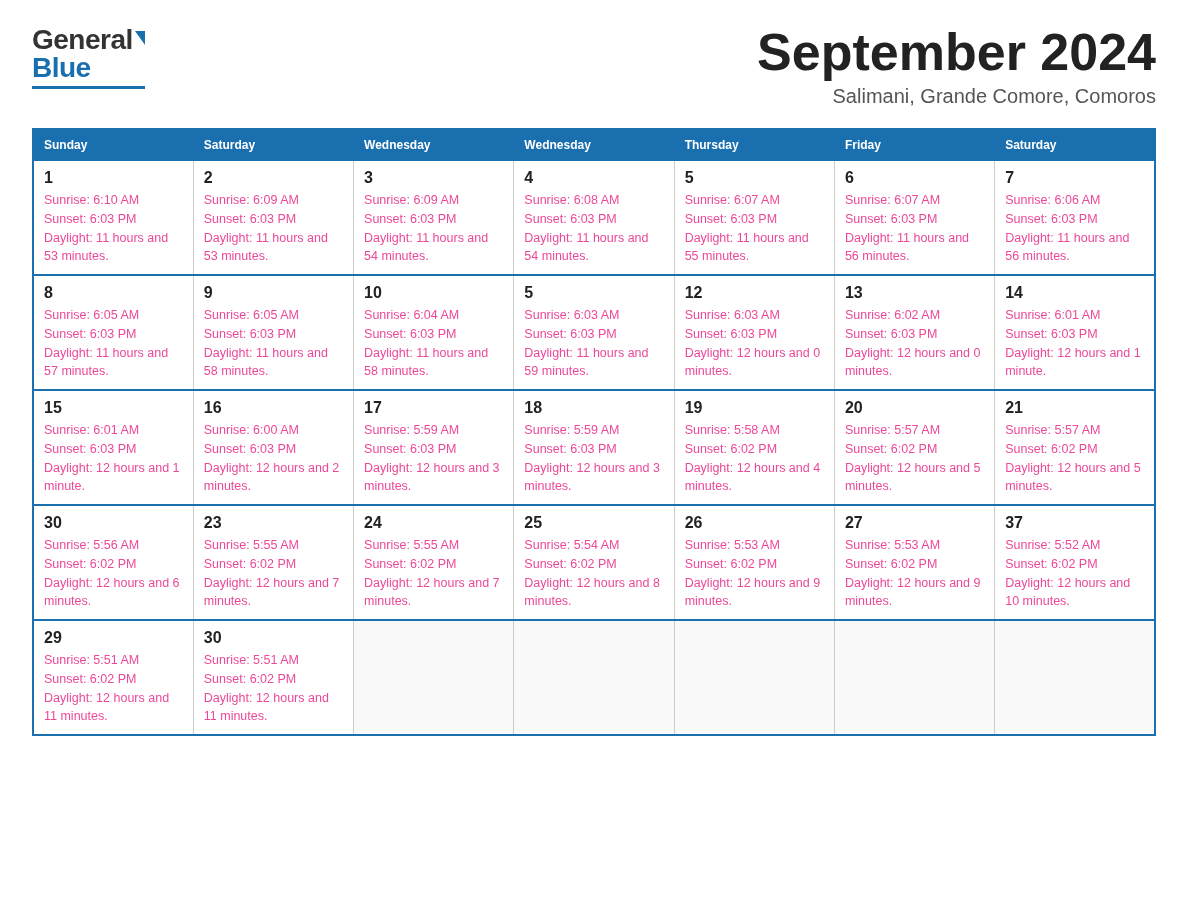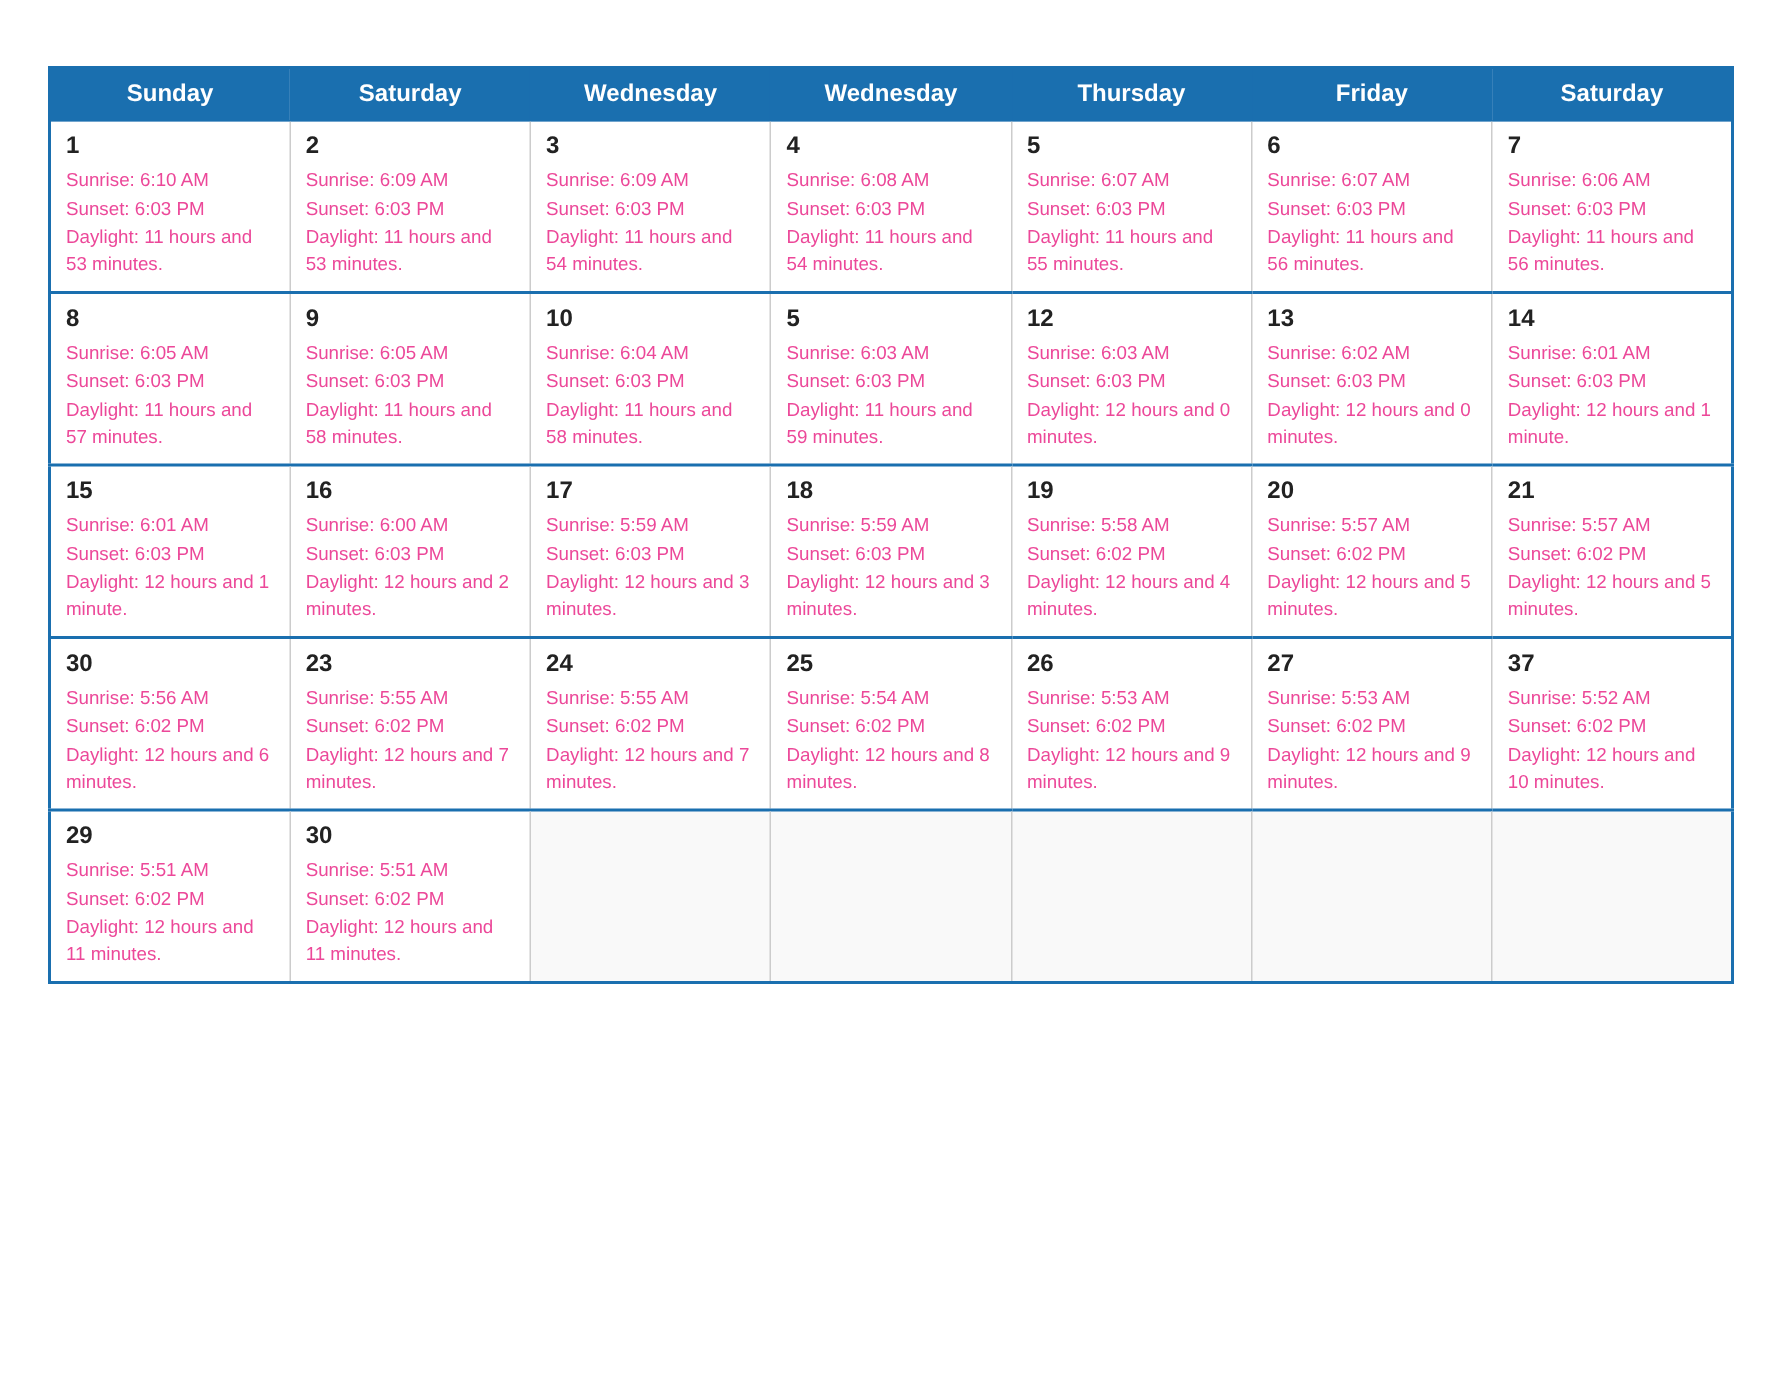--- a/index.html
+++ b/index.html
@@ -111,6 +111,16 @@
 <body>
 
 <div class="header">
+  <div class="logo">
+    <div style="display:flex; align-items:center;">
+      <span class="logo-general">General</span>
+      <span class="logo-triangle"></span>
+    </div>
+    <div style="display:flex; align-items:center; margin-top:-4px;">
+      <span class="logo-blue">Blue</span>
+    </div>
+    <div class="logo-line"></div>
+  </div>
 </div>
 
 <table class="calendar">

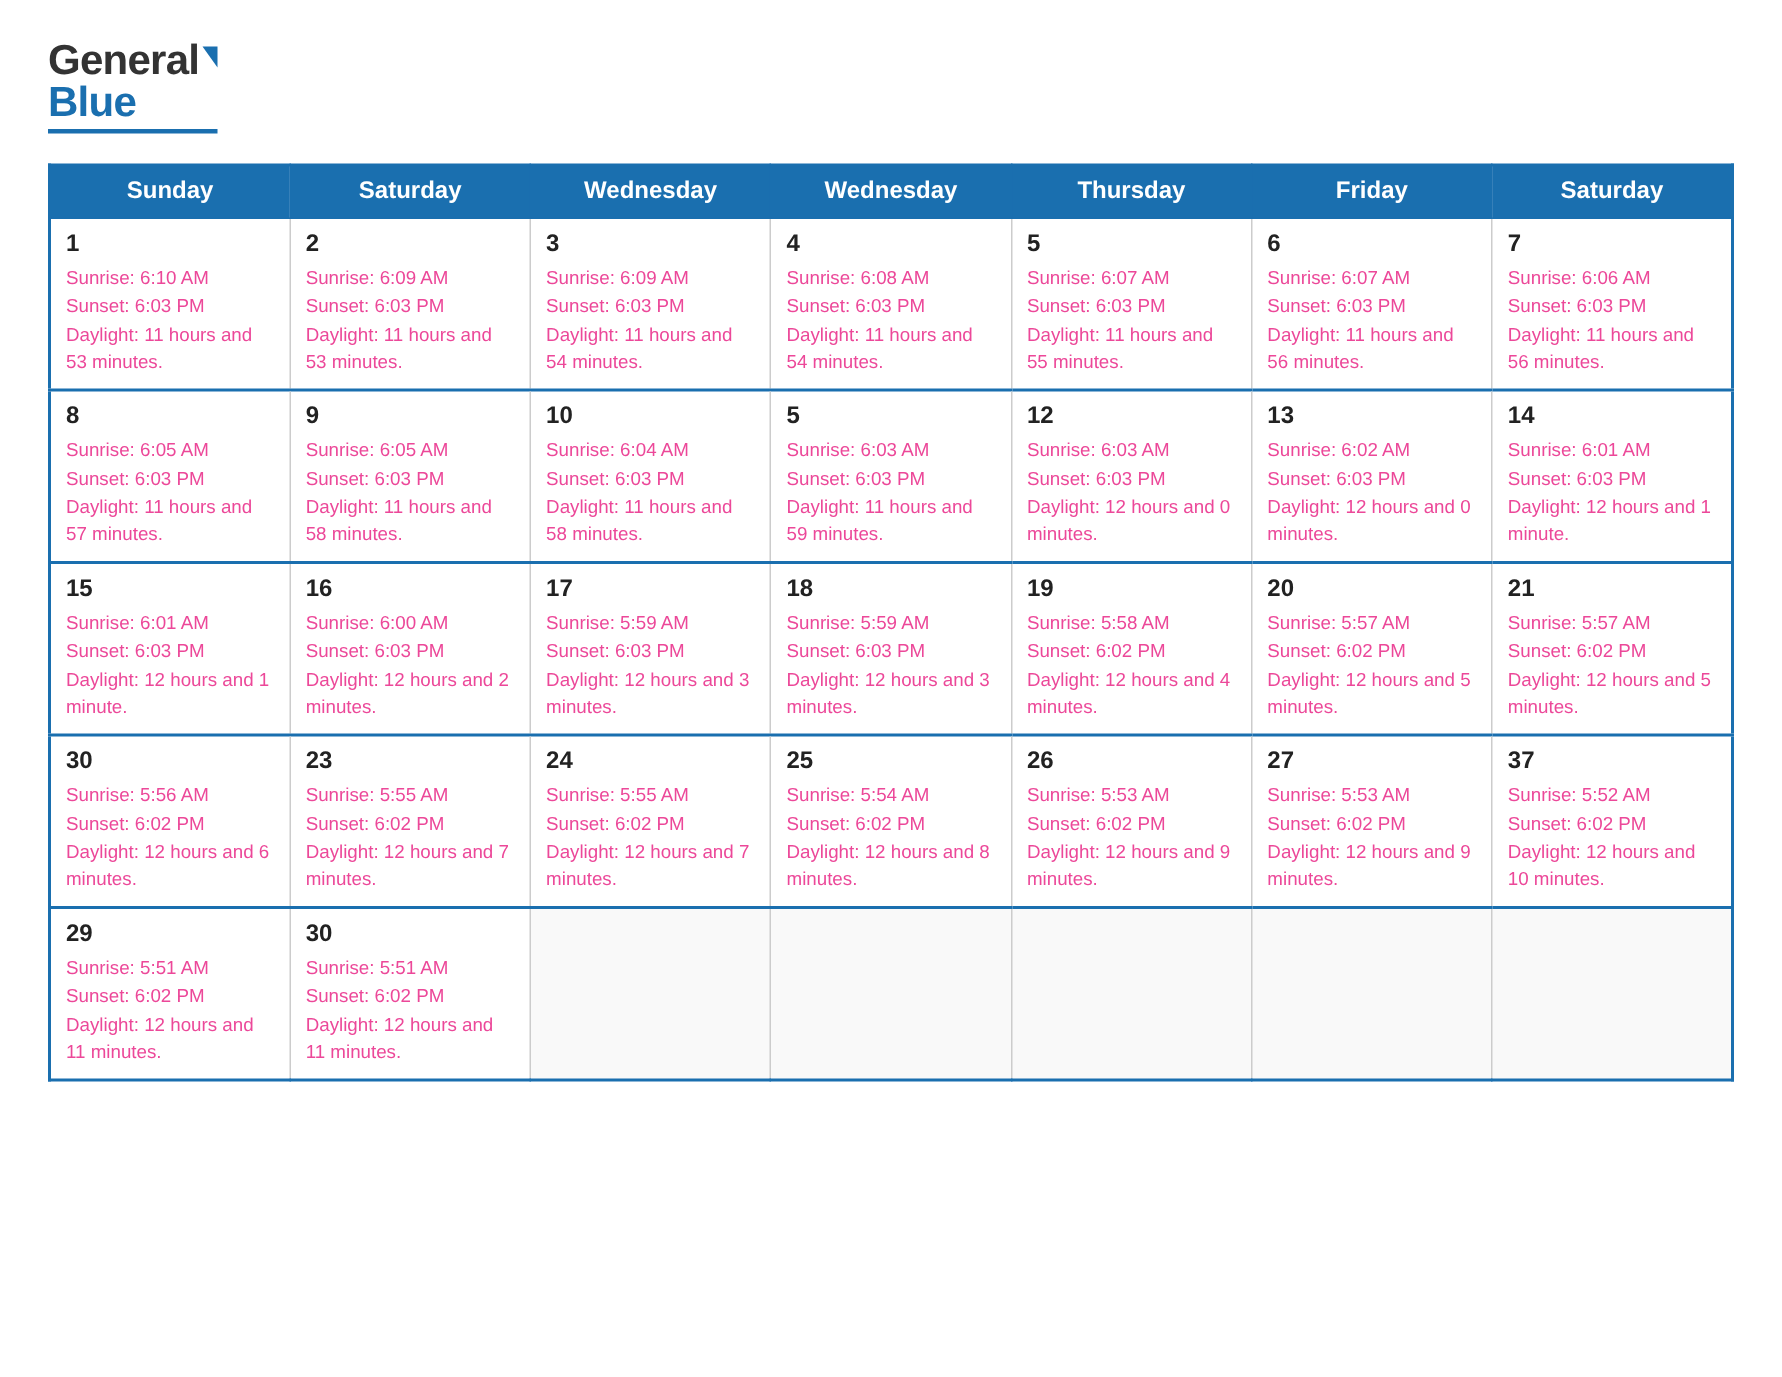--- a/index.html
+++ b/index.html
@@ -121,6 +121,10 @@
     </div>
     <div class="logo-line"></div>
   </div>
+  <div class="title-block">
+    <div class="month-title">September 2024</div>
+    <div class="location">Salimani, Grande Comore, Comoros</div>
+  </div>
 </div>
 
 <table class="calendar">

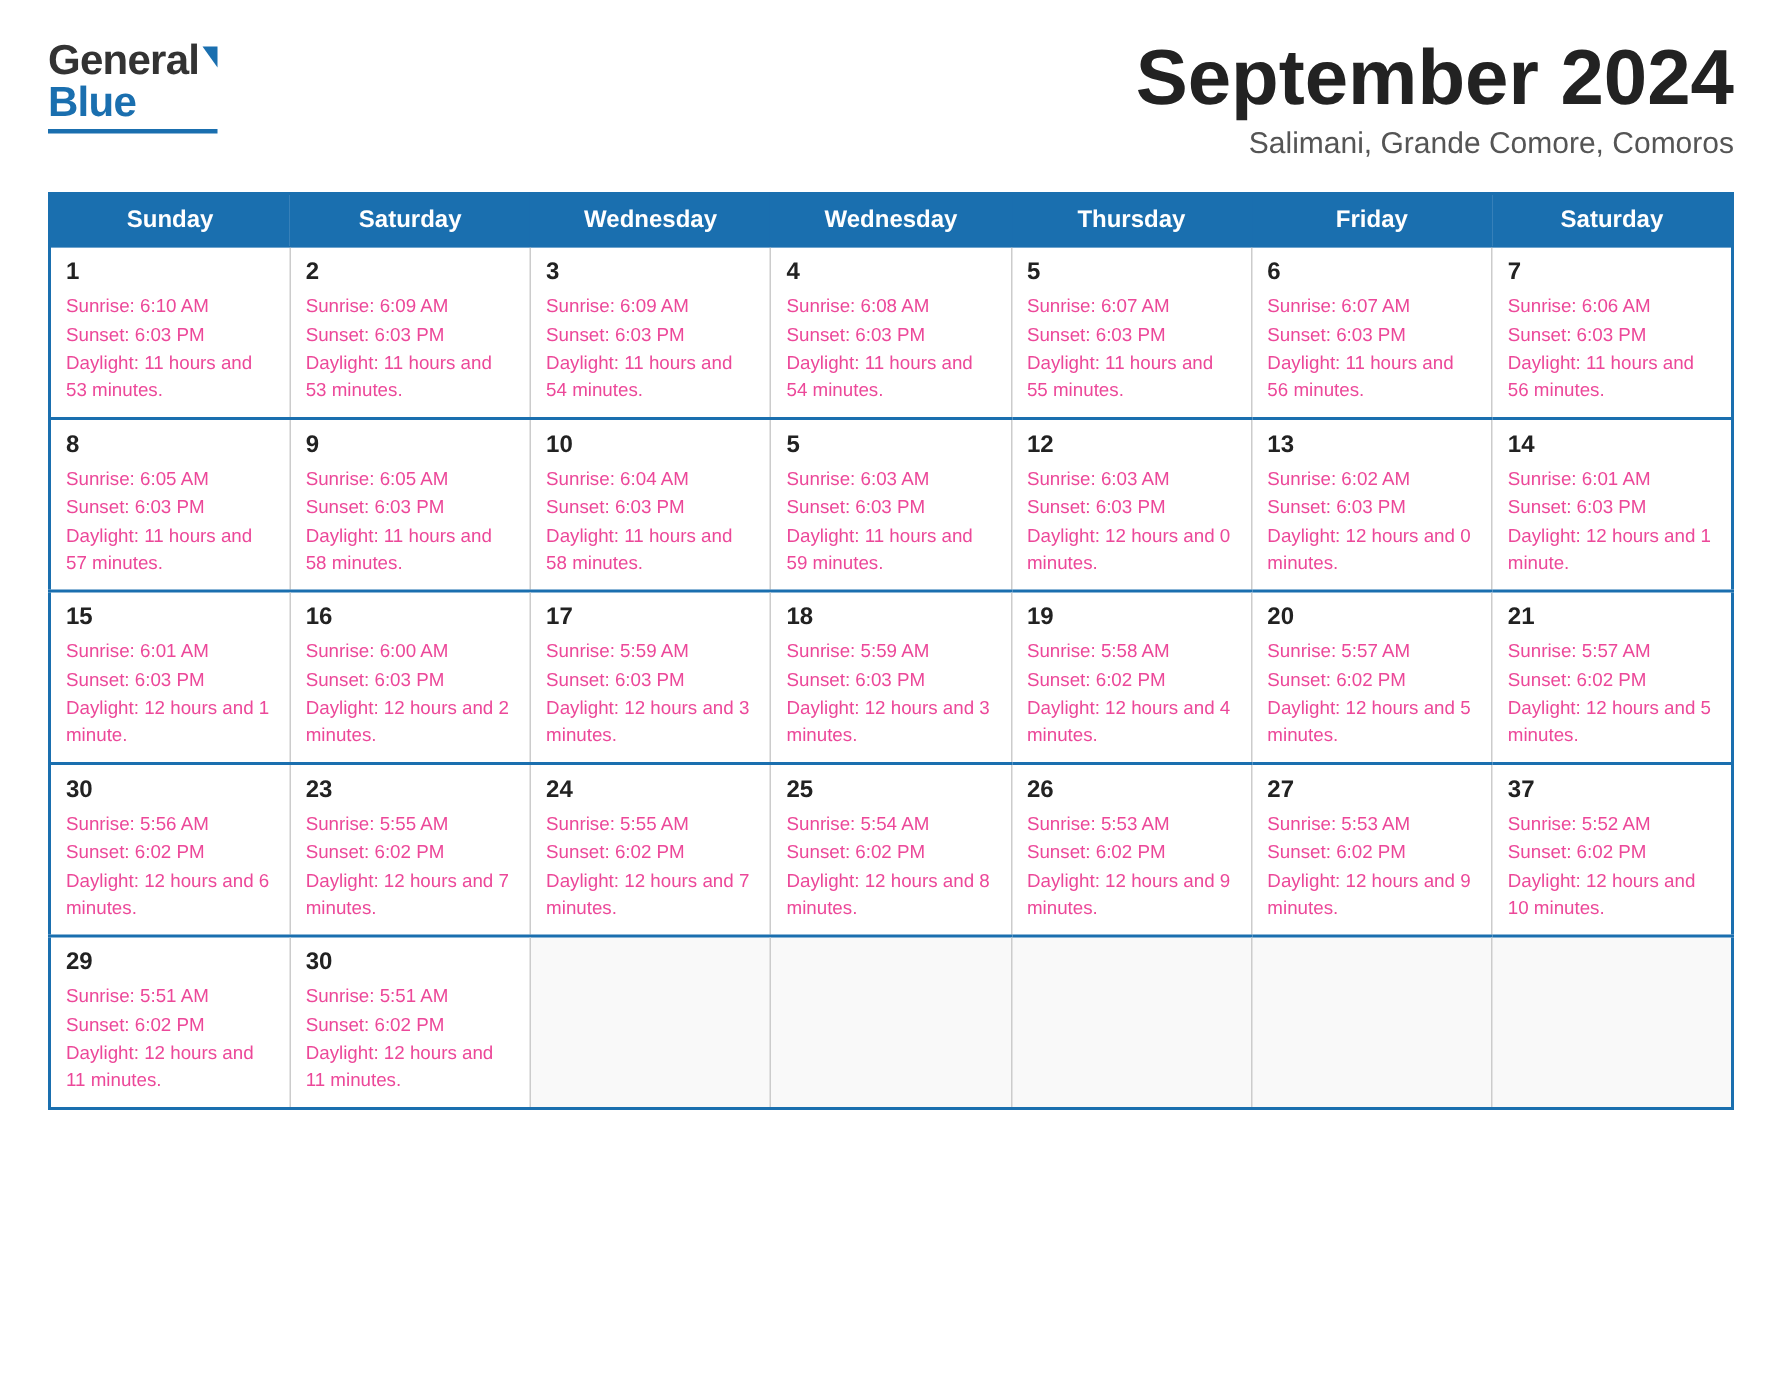--- a/index.html
+++ b/index.html
@@ -72,10 +72,10 @@
     .calendar th {
       background: #1a6faf;
       color: #fff;
-      font-size: 16px;
+      font-size: 12px;
       font-weight: bold;
       padding: 8px 10px;
-      text-align: center;
+      text-align: left;
       border: 1px solid #1a6faf;
     }
     .calendar td {

